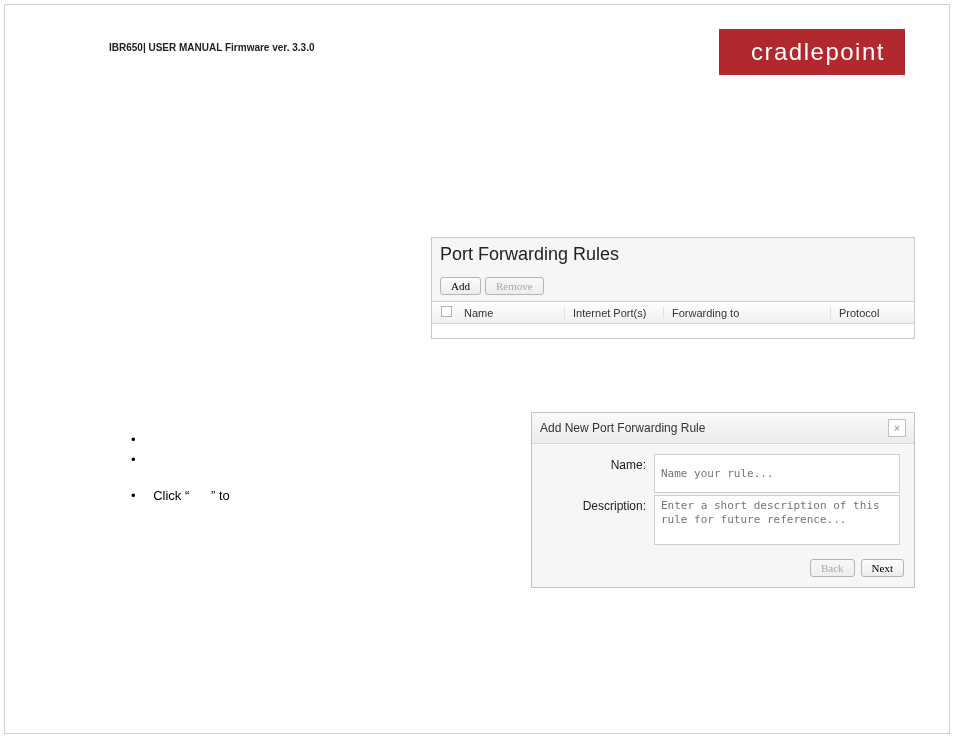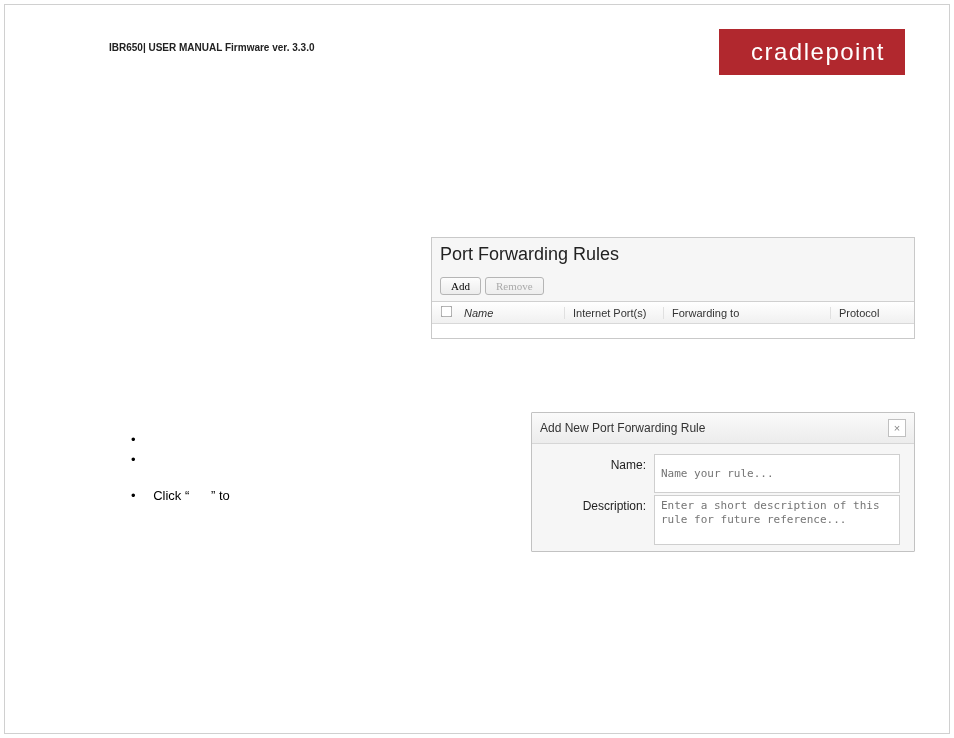--- a/index.html
+++ b/index.html
@@ -93,7 +93,7 @@
     padding: 3px 8px;
   }
   .col-check { width: 20px; }
-  .col-name { width: 100px; border-right: 1px solid #e0e0e0; padding-left: 4px; font-style: italic; }
+  .col-name { width: 100px; border-right: 1px solid #e0e0e0; padding-left: 4px; }
   .col-ports { width: 90px; padding-left: 8px; border-right: 1px solid #e0e0e0;}
   .col-fwd { width: 158px; padding-left: 8px; border-right: 1px solid #e0e0e0;}
   .col-proto { flex: 1; padding-left: 8px; }

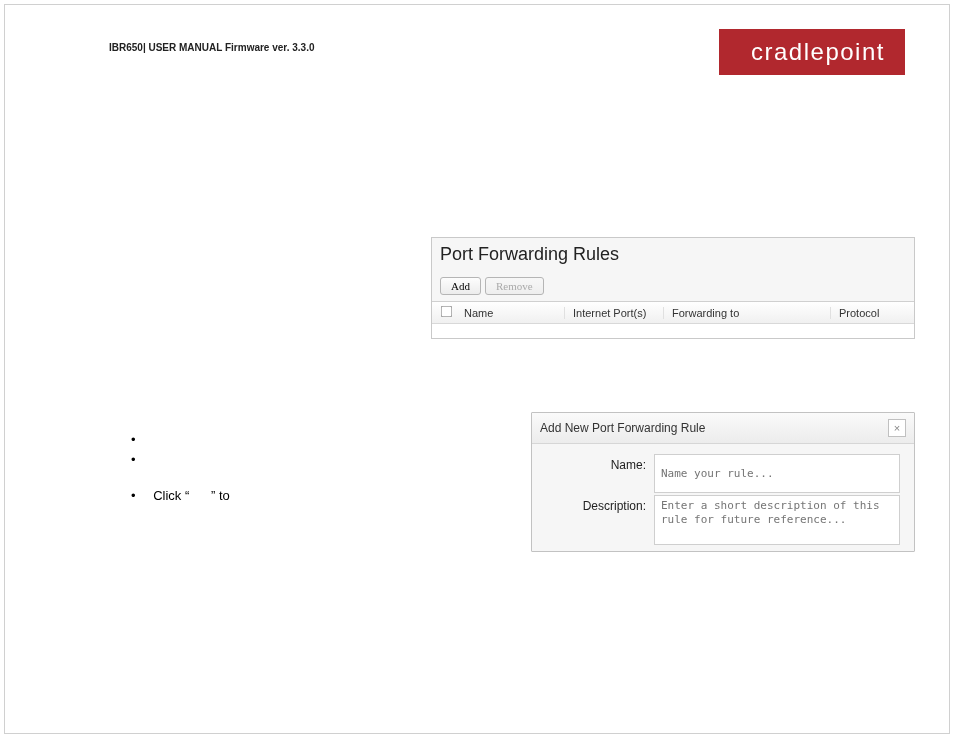--- a/index.html
+++ b/index.html
@@ -231,6 +231,10 @@
         <textarea class="form-input multi" placeholder="Enter a short description of this rule for future reference..." style=""></textarea>
       </div>
     </div>
+    <div class="modal-buttons">
+      <div class="btn disabled">Back</div>
+      <div class="btn">Next</div>
+    </div>
   </div>
 
 </div>

